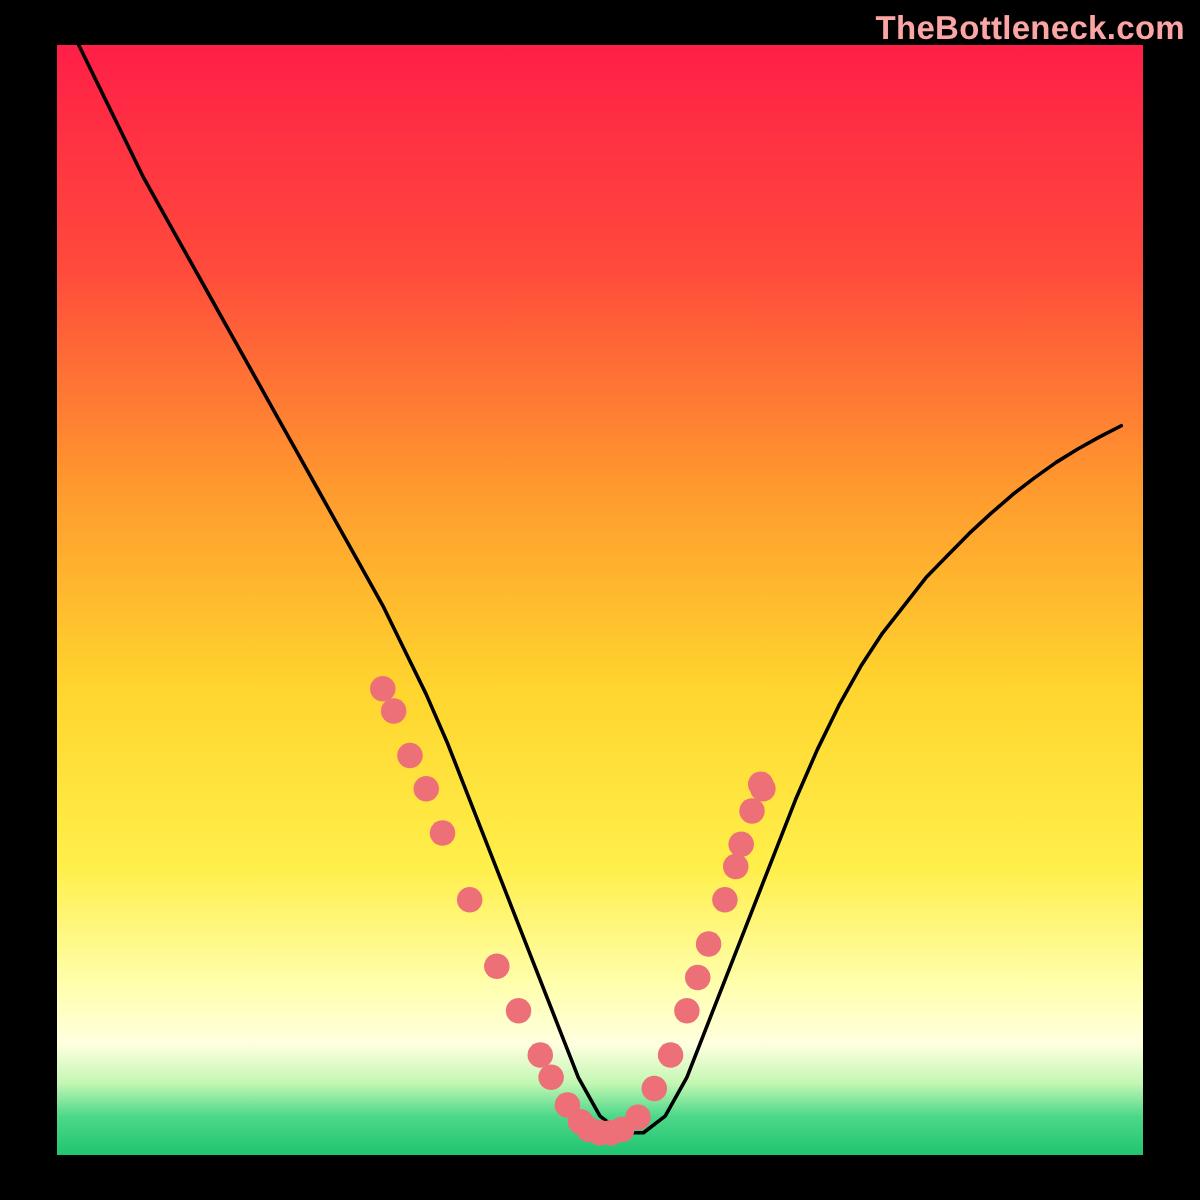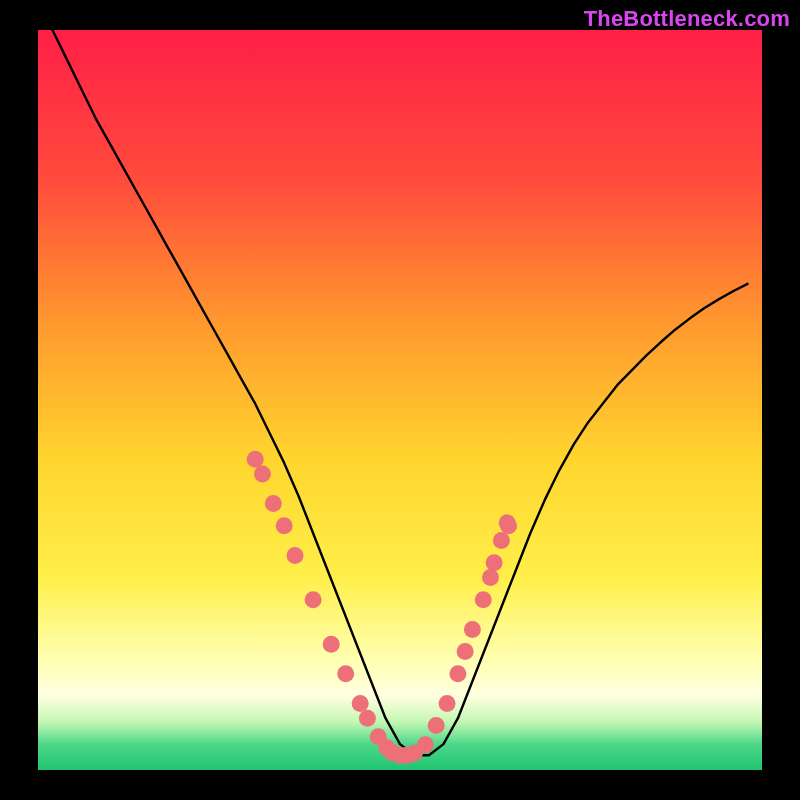--- a/index.html
+++ b/index.html
@@ -20,7 +20,7 @@
     position: absolute;
     top: 6px;
     right: 10px;
-    color: #d946ef;
+    color: #fca5a5;
     font-size: 22px;
     font-weight: 600;
     font-family: Arial, Helvetica, sans-serif;

